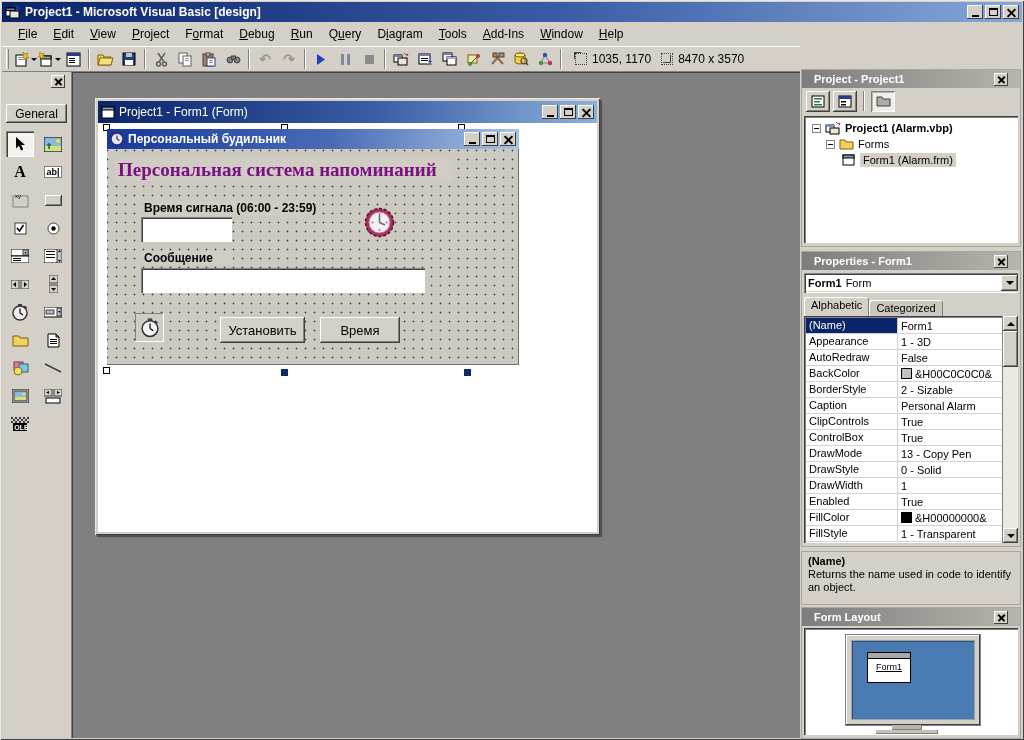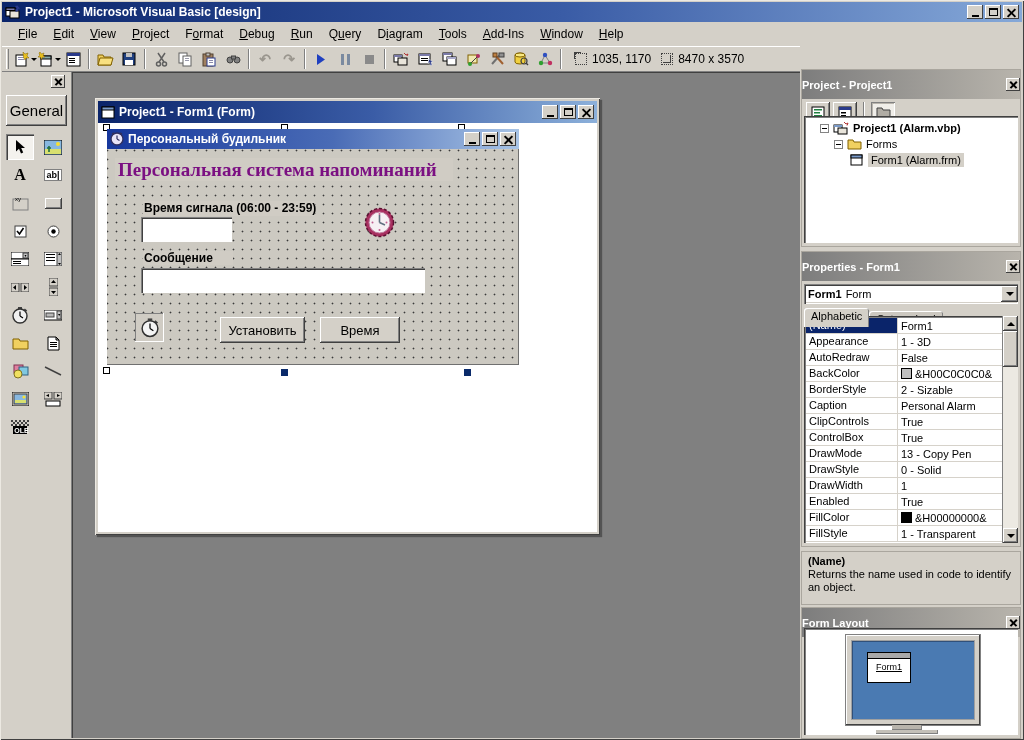--- a/index.html
+++ b/index.html
@@ -83,8 +83,8 @@
 
 .rightcol{position:absolute;left:800px;top:68px;width:222px;bottom:2px;background:#d4d0c8;padding:0 2px}
 .panel{position:absolute;left:2px;width:218px;background:#d4d0c8;box-shadow:0 0 0 1px #aaa69e}
-.panel-title{height:29px;background:linear-gradient(to right,#7d7d7d,#b8b4ac);
-  display:flex;align-items:center;color:#fff;font-weight:bold;font-size:11px;padding:0 0}
+.panel-title{height:18px;background:linear-gradient(to right,#7d7d7d,#b8b4ac);
+  display:flex;align-items:center;color:#fff;font-weight:bold;font-size:11px;padding:0 12px}
 .panel-x{margin-left:auto;width:14px;height:13px}
 .px{position:relative;width:7px;height:7px}
 .px::before,.px::after{content:"";position:absolute;left:-1px;top:3px;width:9px;height:1.6px;background:#000}

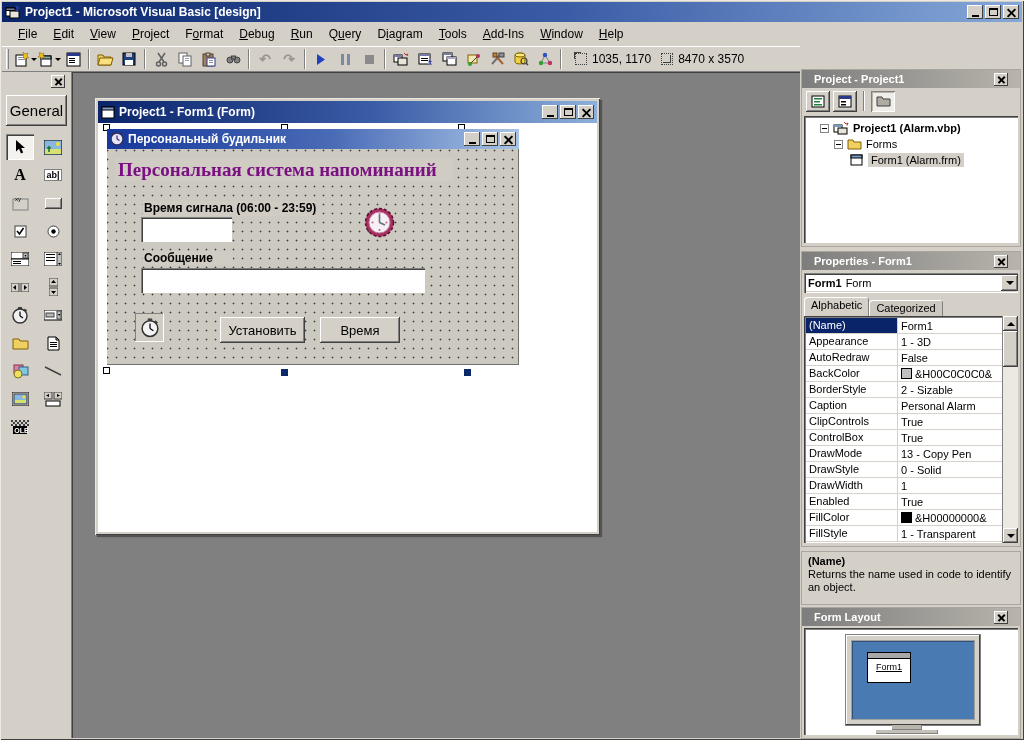--- a/index.html
+++ b/index.html
@@ -45,7 +45,7 @@
 
 .toolbox{position:absolute;left:2px;top:72px;width:70px;bottom:2px;background:#d4d0c8;border-right:1px solid #808080}
 .tb-x{position:absolute;right:6px;top:3px;width:14px;height:13px}
-.tb-head{margin:23px 4px 4px 4px;height:31px;font-size:15px}
+.tb-head{margin:32px 4px 4px 4px;height:19px;font-size:12px}
 .tools{display:grid;grid-template-columns:28px 28px;justify-content:center;gap:2px 5px;margin-top:8px}
 .tool{width:28px;height:26px;display:flex;align-items:center;justify-content:center;position:relative}
 .tool.selected{background:#f4f2ee;box-shadow:inset 1px 1px 0 #808080,inset 2px 2px 0 #404040,inset -1px -1px 0 #fff}

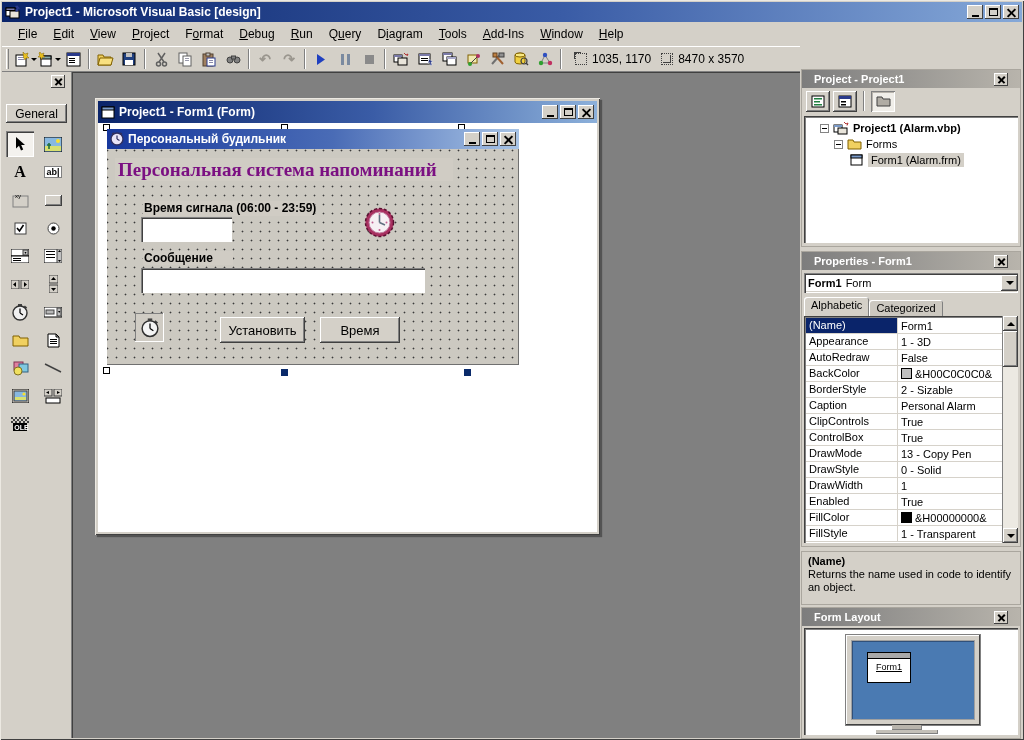--- a/index.html
+++ b/index.html
@@ -58,7 +58,7 @@
 .child{position:absolute;left:23px;top:26px;width:505px;height:437px;background:#d4d0c8;
   box-shadow:inset 1px 1px 0 #ece9e2,inset -1px -1px 0 #404040,2px 2px 1px rgba(0,0,0,.35);padding:3px}
 .child-title{height:22px;background:linear-gradient(to right,#0a246a 0%,#3a5ca6 55%,#8cb0da 100%);
-  display:flex;align-items:center;gap:4px;color:#fff;font-weight:bold;font-size:12px;padding:0 3px}
+  display:flex;align-items:center;gap:4px;color:#fff;font-weight:normal;font-size:12px;padding:0 3px}
 .child-client{position:relative;height:409px;background:#fff}
 
 

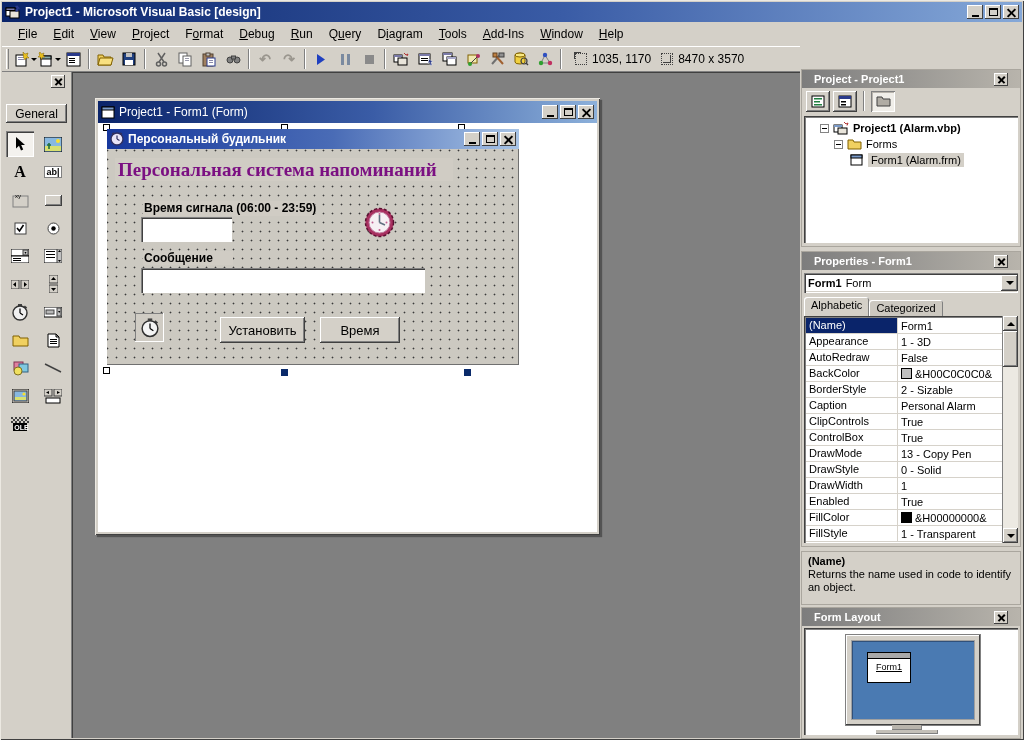--- a/index.html
+++ b/index.html
@@ -95,7 +95,7 @@
 .ptbtn{width:24px;height:21px}
 .ptbtn.toggled{background:#f0eee9;box-shadow:inset 1px 1px 0 #808080,inset -1px -1px 0 #fff,inset 2px 2px 0 #b8b4ac}
 .tree{position:absolute;left:2px;top:46px;right:2px;bottom:3px;background:#fff;
-  box-shadow:inset 1px 1px 0 #404040,inset 2px 2px 0 #808080;padding:4px 2px 0 16px;font-size:11px;overflow:hidden}
+  box-shadow:inset 1px 1px 0 #404040,inset 2px 2px 0 #808080;padding:4px 2px 0 8px;font-size:11px;overflow:hidden}
 .trow{display:flex;align-items:center;height:16px;gap:4px;white-space:nowrap}
 .expander{width:9px;height:9px;border:1px solid #848484;background:#fff;position:relative;flex:none}
 .expander::before{content:"";position:absolute;left:1px;top:3px;width:5px;height:1px;background:#000}

